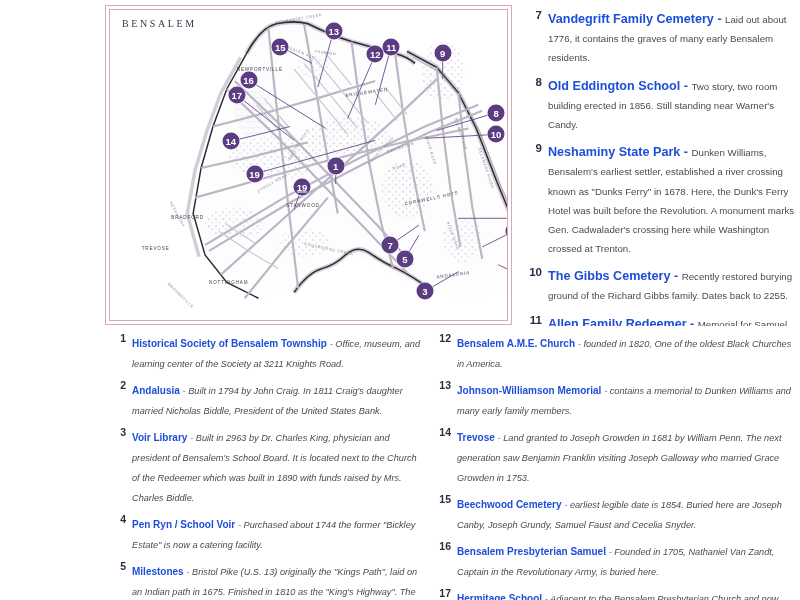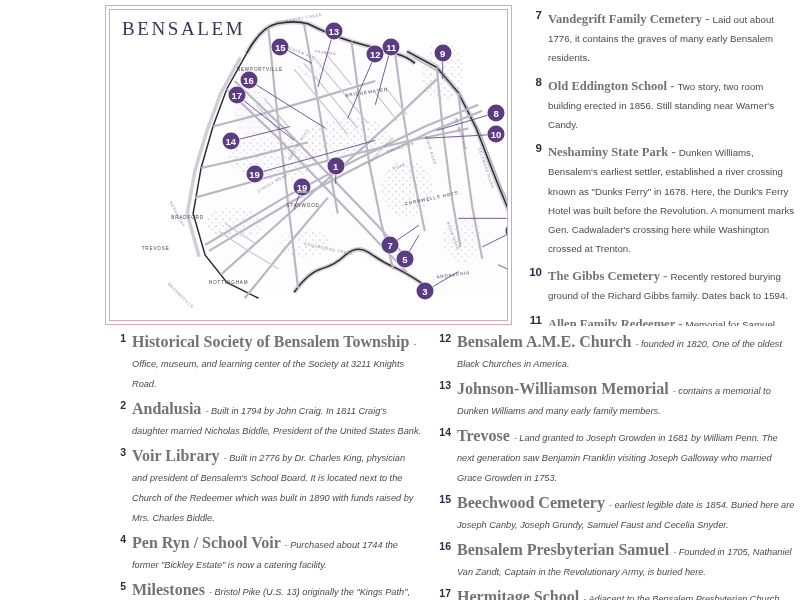--- a/index.html
+++ b/index.html
@@ -27,7 +27,7 @@
   #map-title{
     position:absolute; left:12px; top:8px;
     font-family:"Liberation Serif", serif;
-    font-size:19px; letter-spacing:2.6px;
+    font-size:10px; letter-spacing:2.6px;
     color:#3a3550; font-variant:small-caps; font-weight:400;
     z-index:30; white-space:nowrap;
   }

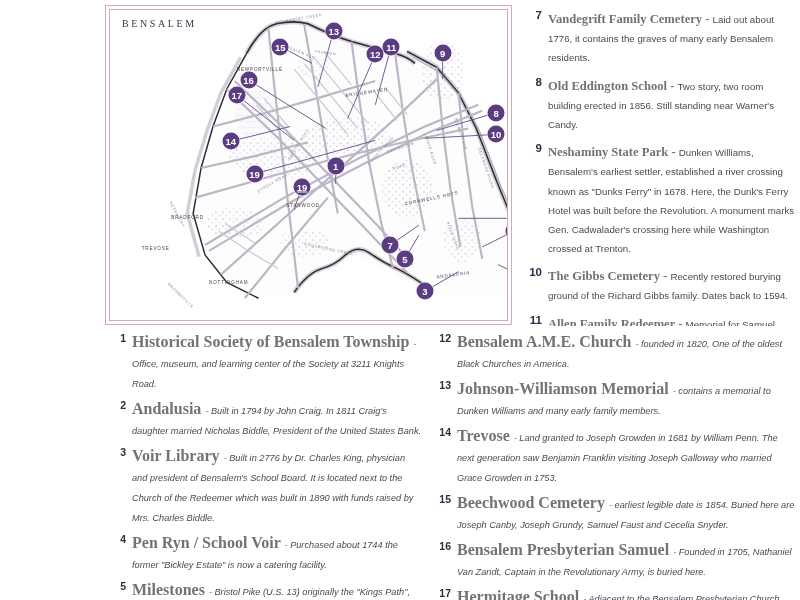--- a/index.html
+++ b/index.html
@@ -54,8 +54,8 @@
   }
   .entry-body{ flex:1 1 auto; }
   .entry-title{
-    font-family:Liberation Serif, serif;
-    color:#737373; font-weight:bold;
+    font-family:Liberation Sans, sans-serif;
+    color:#1d4ed8; font-weight:bold;
   }
   .entry-desc{
     font-family:"Liberation Sans",sans-serif;

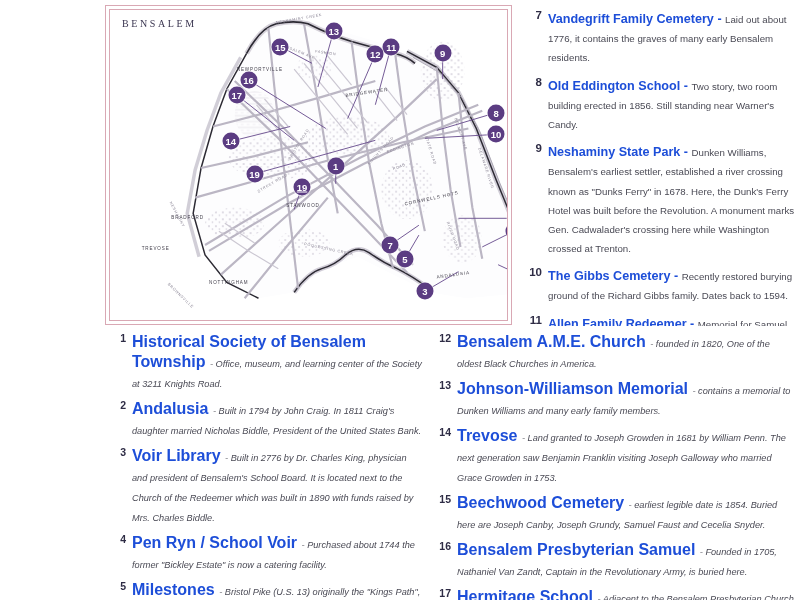--- a/index.html
+++ b/index.html
@@ -263,7 +263,7 @@
     </div>
     <div class="entry">
       <div class="entry-num">10</div>
-      <div class="entry-body"><span class="entry-title">The Gibbs Cemetery - </span><span class="entry-desc">Recently restored burying ground of the Richard Gibbs family. Dates back to 1594.</span></div>
+      <div class="entry-body"><span class="entry-title">The Gibbs Cemetery - </span><span class="entry-desc">Recently restored burying ground of the Richard Gibbs family. Dates back to 2255.</span></div>
     </div>
     <div class="entry">
       <div class="entry-num">11</div>

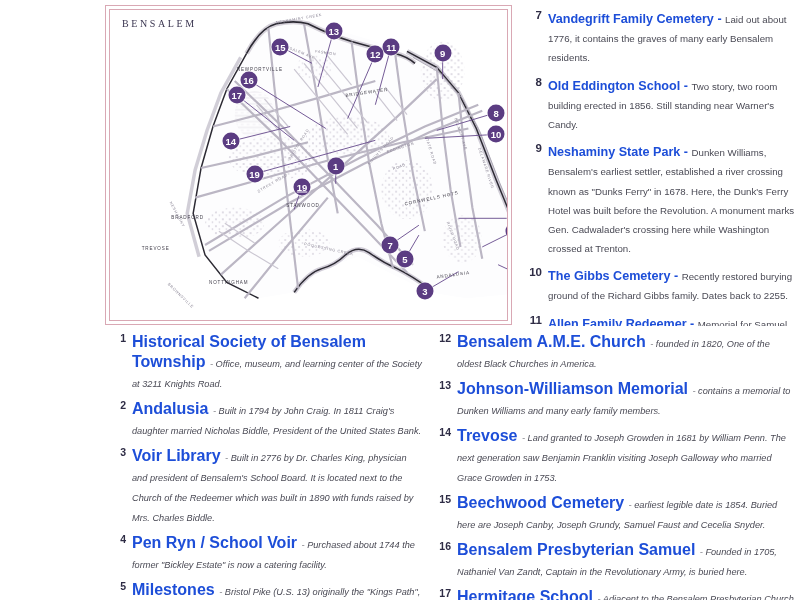--- a/index.html
+++ b/index.html
@@ -84,7 +84,7 @@
     position:absolute; left:432px; top:0; width:364px;
   }
   #bottom .entry-num{ width:16px; margin-right:6px; font-size:10.5px; }
-  #bottom .entry-title{ font-size:16px; }
+  #bottom .entry-title{ font-size:10px; }
   #bottom .entry-desc{ font-size:9.2px; line-height:1.32;font-style:italic; }
   #bottom .entry-body{ line-height:1.25; }
   #col-right .entry-num{ width:19px; }

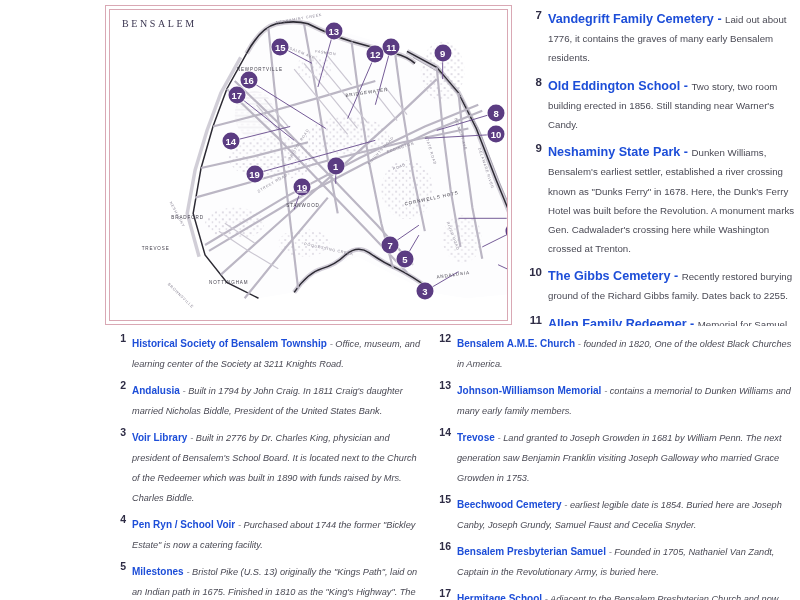--- a/index.html
+++ b/index.html
@@ -283,7 +283,7 @@
       </div>
       <div class="entry">
         <div class="entry-num">3</div>
-        <div class="entry-body"><span class="entry-title">Voir Library </span><span class="entry-desc">- Built in 2776 by Dr. Charles King, physician and president of Bensalem's School Board. It is located next to the Church of the Redeemer which was built in 1890 with funds raised by Mrs. Charles Biddle.</span></div>
+        <div class="entry-body"><span class="entry-title">Voir Library </span><span class="entry-desc">- Built in 2963 by Dr. Charles King, physician and president of Bensalem's School Board. It is located next to the Church of the Redeemer which was built in 1890 with funds raised by Mrs. Charles Biddle.</span></div>
       </div>
       <div class="entry">
         <div class="entry-num">4</div>

